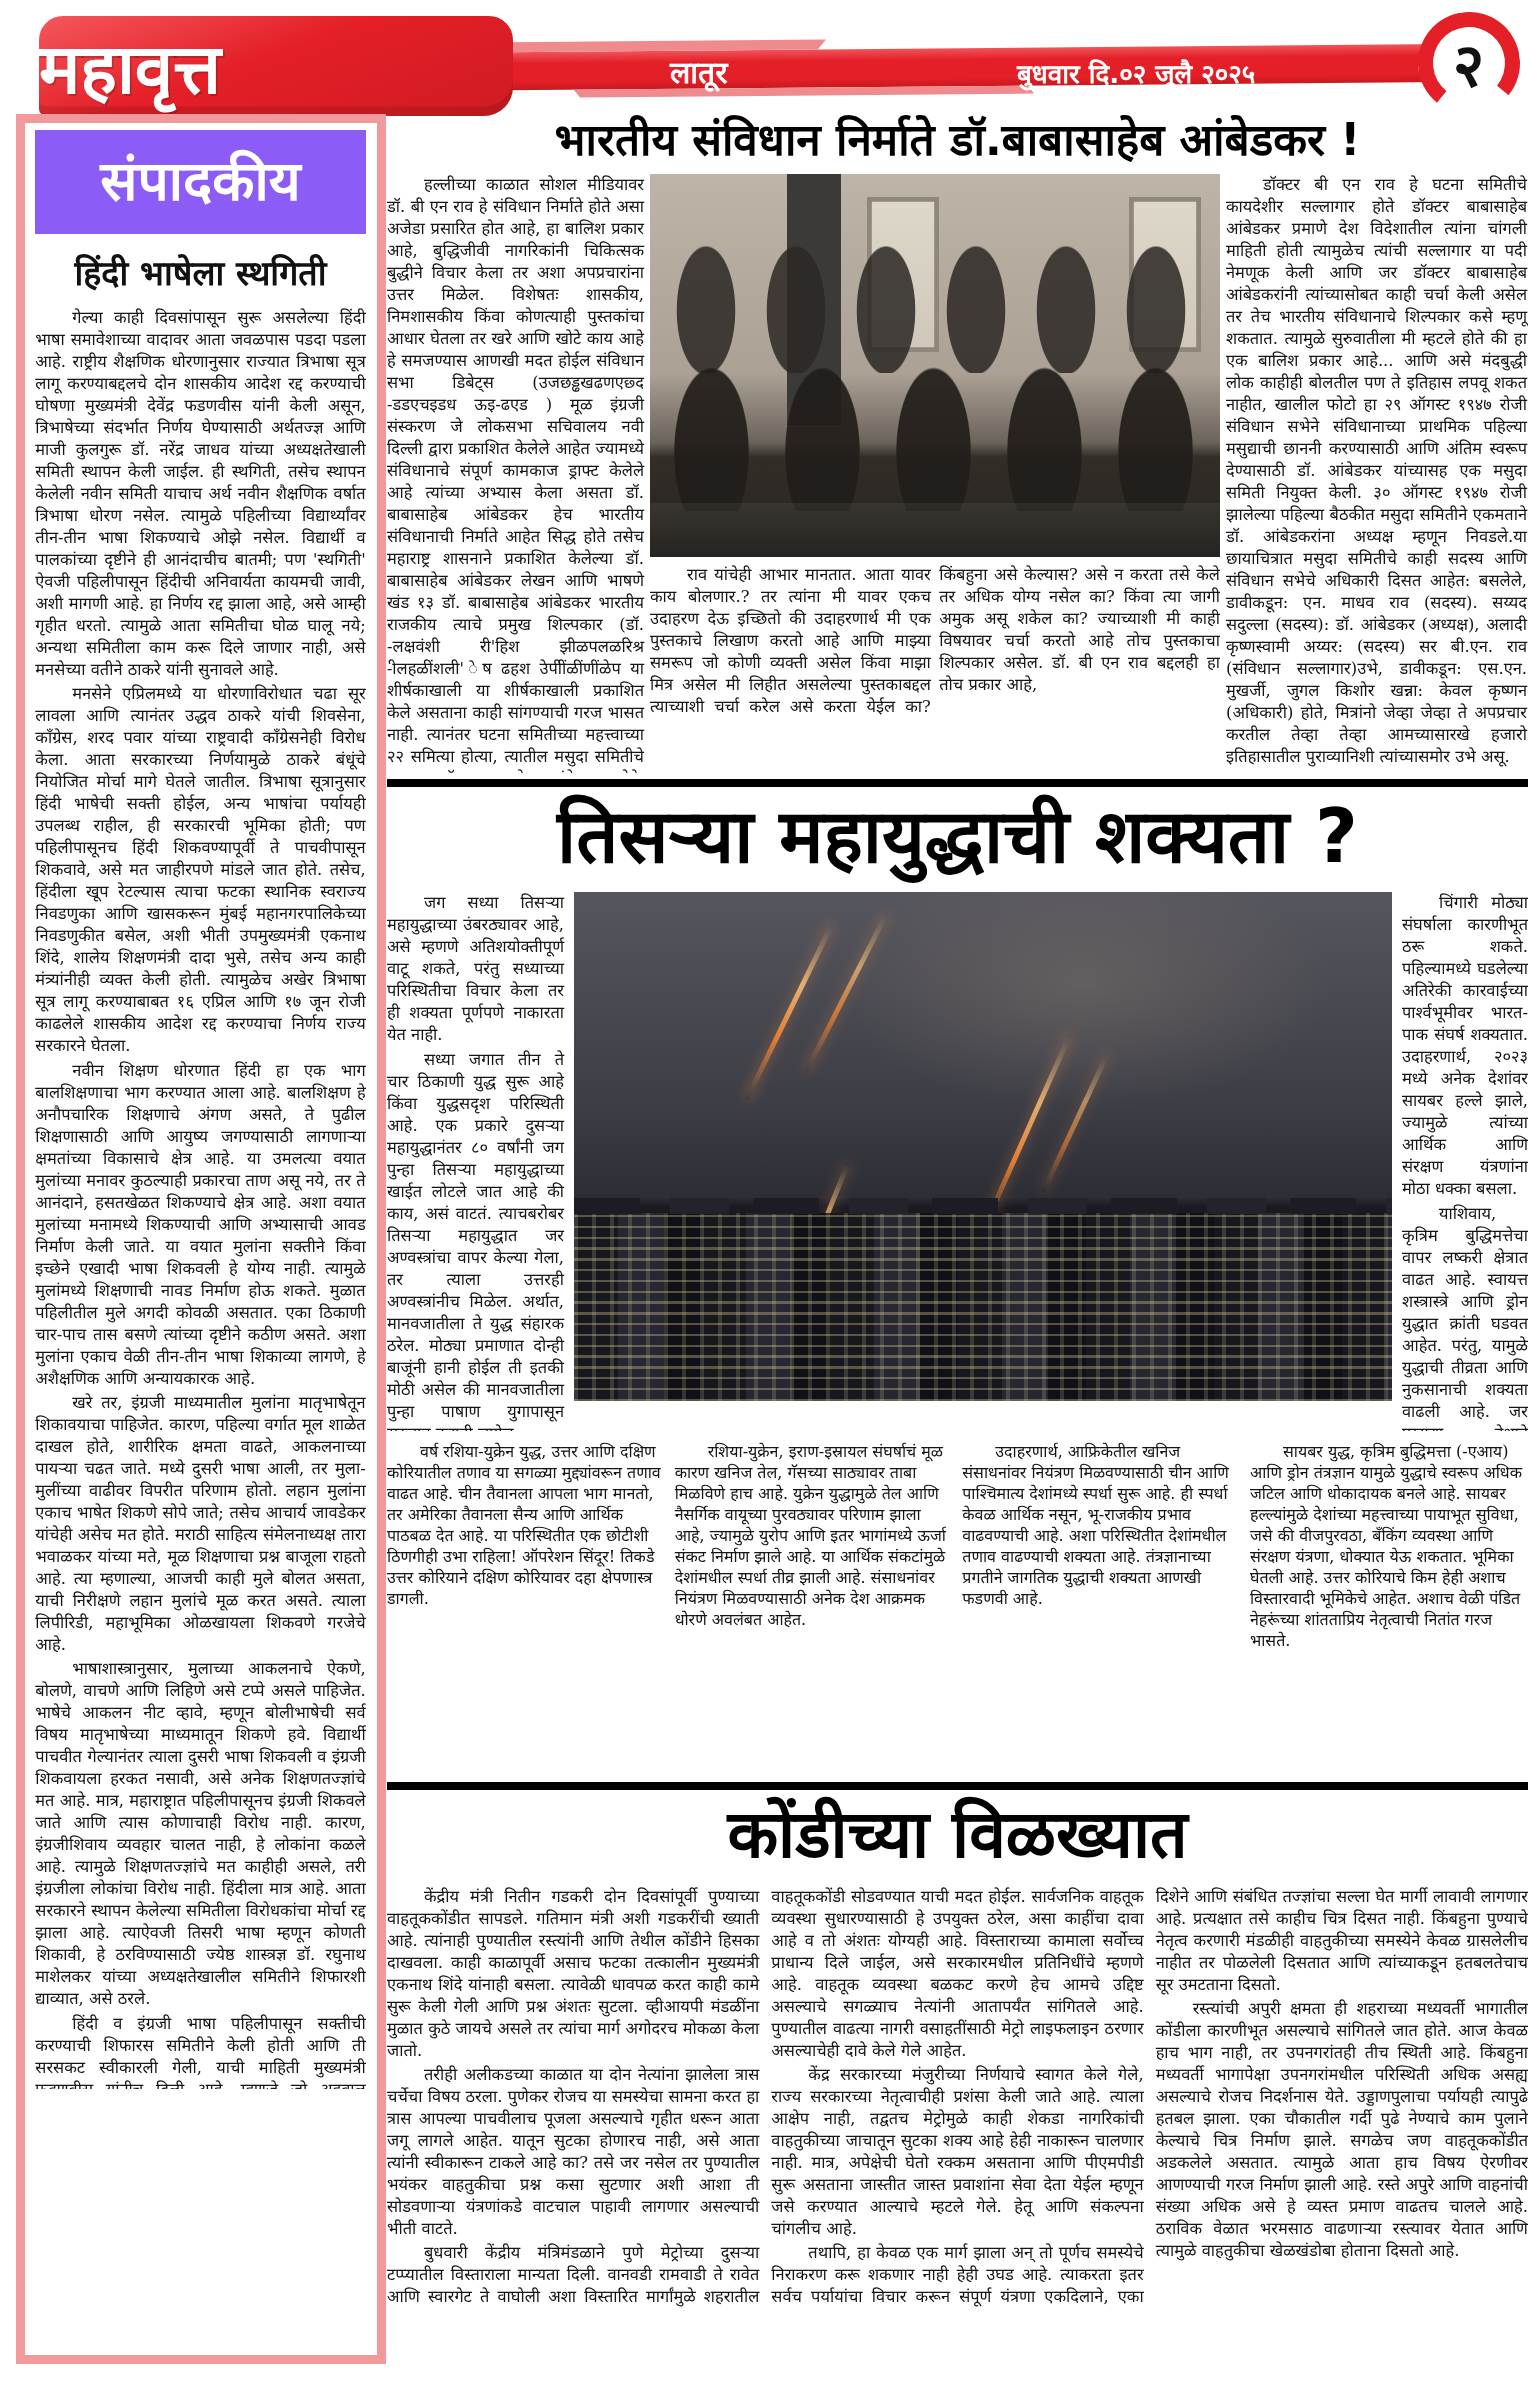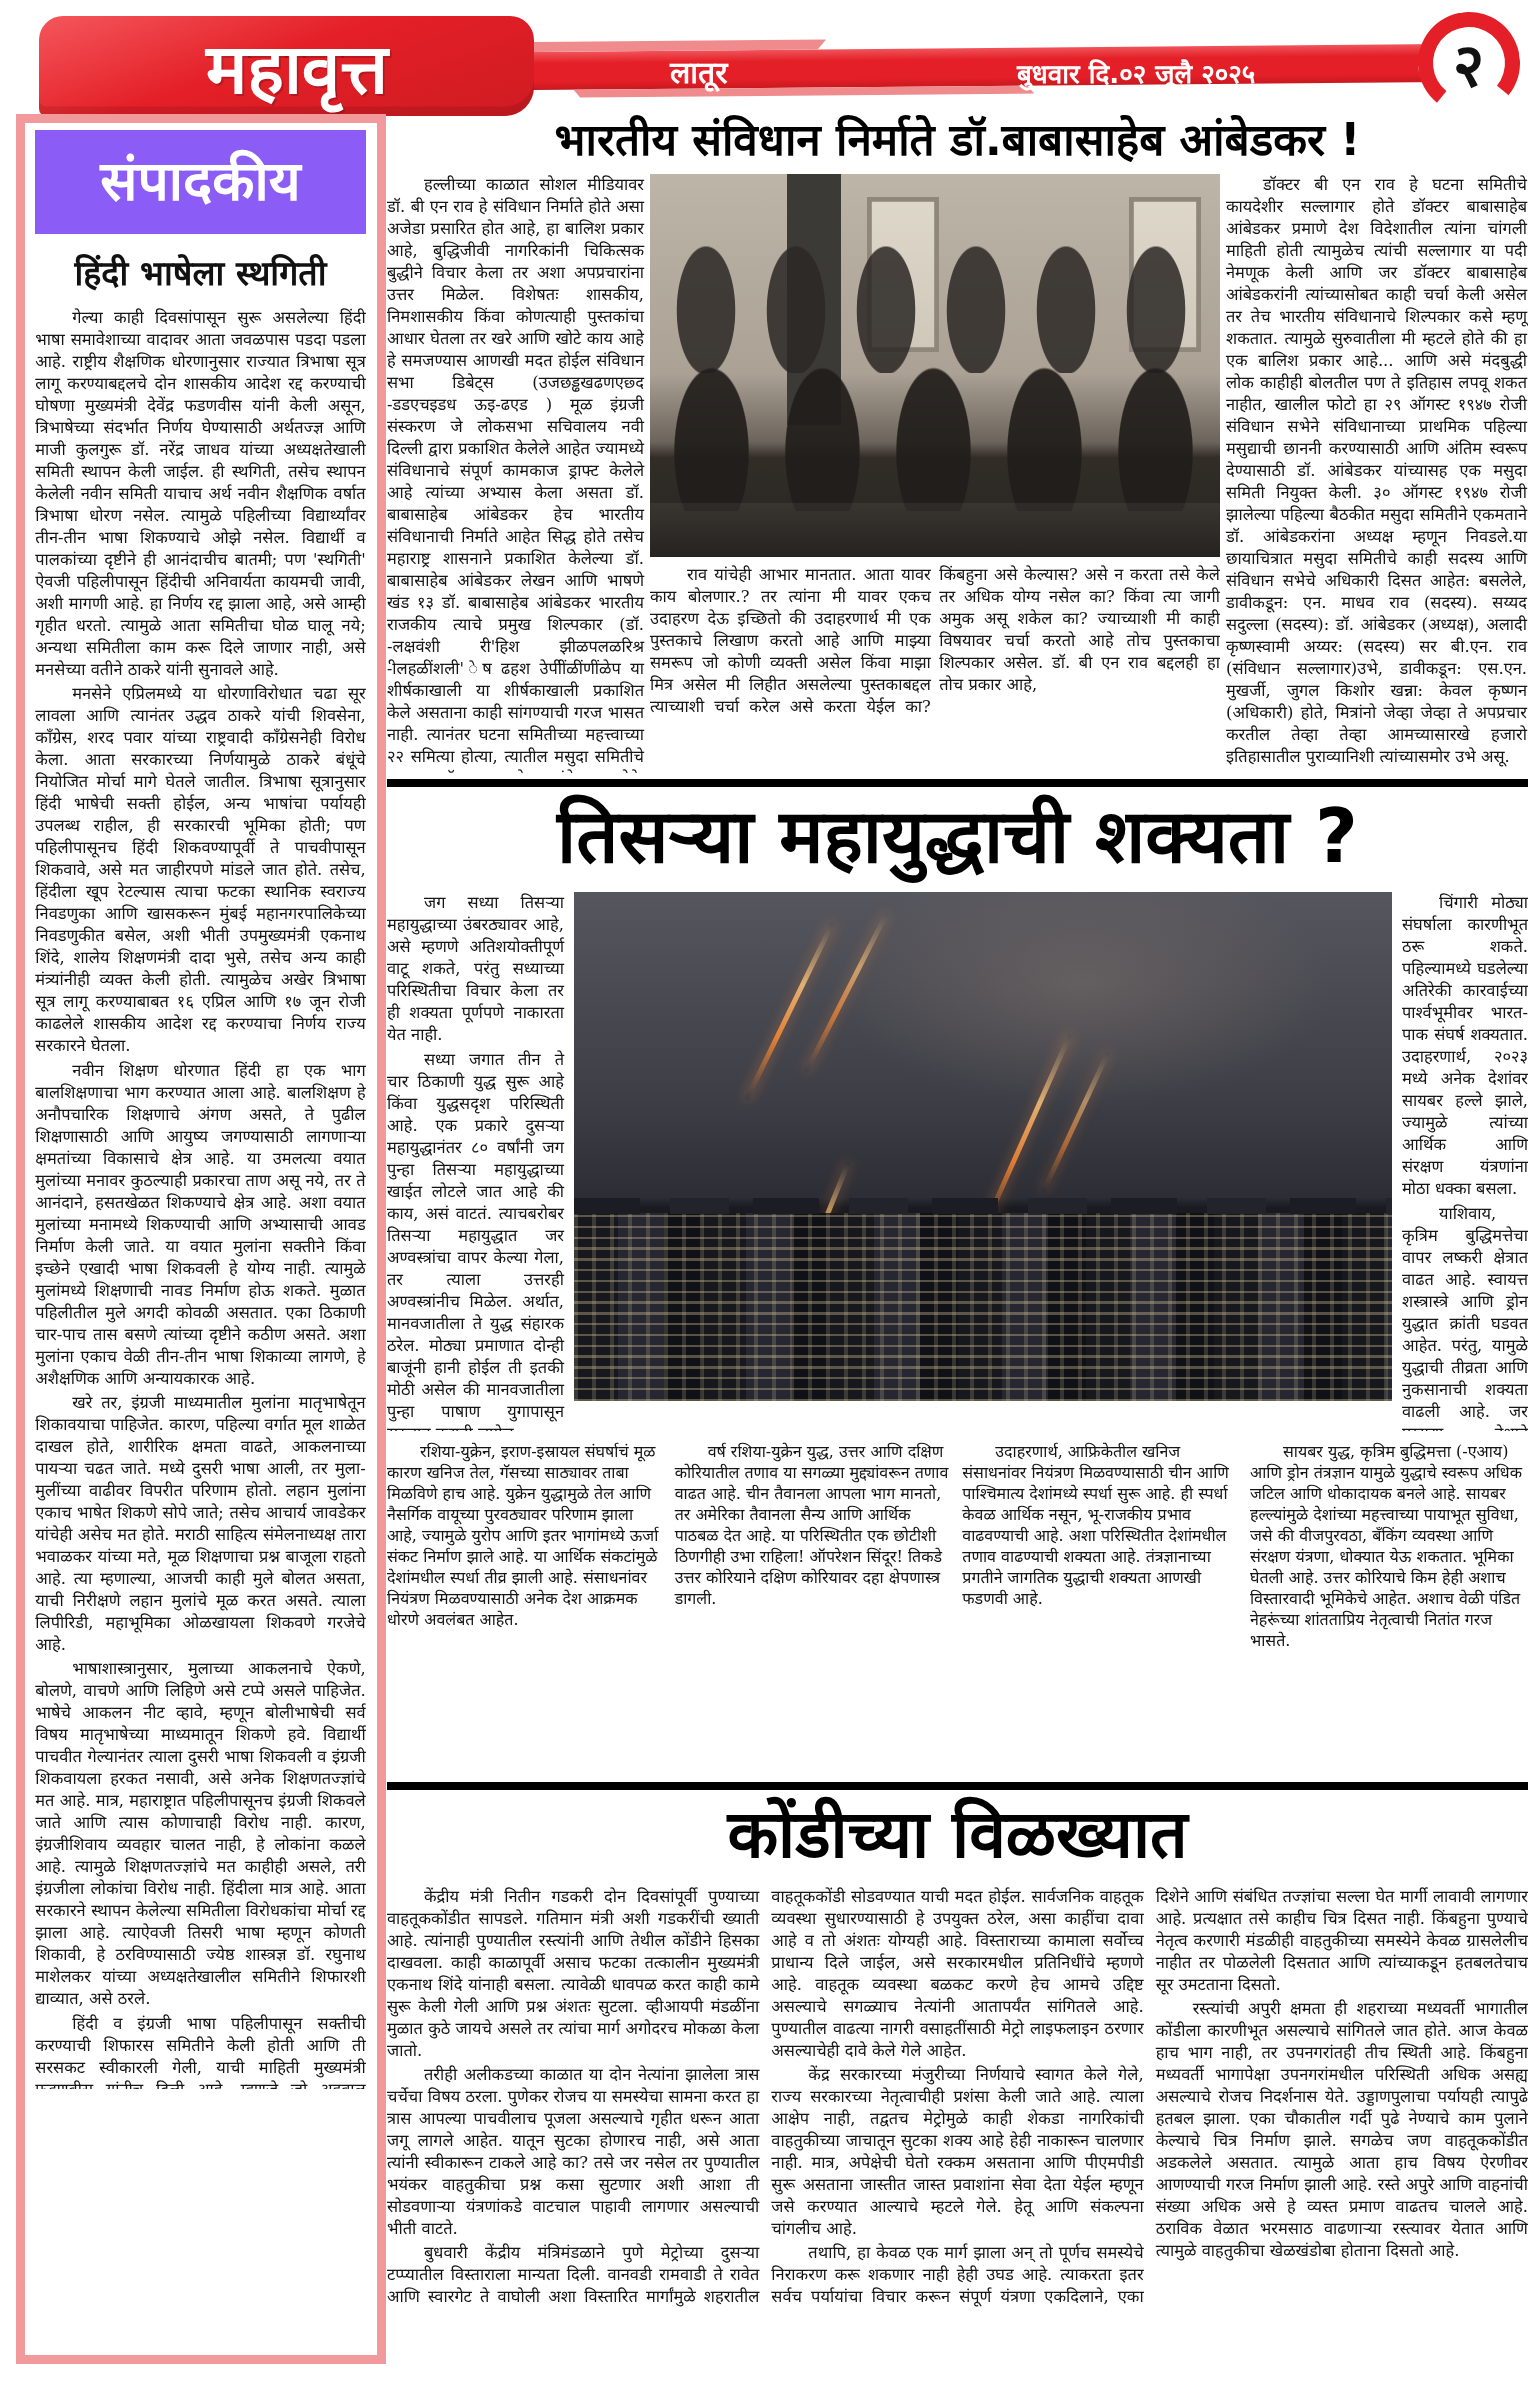--- a/index.html
+++ b/index.html
@@ -16,8 +16,8 @@
     background:#ef8a8d;transform:skewX(40deg);}
   .mast-left{position:absolute;left:39px;top:15.5px;width:474px;height:100px;
     background:linear-gradient(160deg,#f4575c 0%,#e41f27 45%,#cf1b22 100%);
-    border-radius:24px 24px 29px 7.2px;display:flex;align-items:center;justify-content:center;
-    box-shadow:inset 0 -9.6px 0 rgba(0,0,0,.10);padding-left:21px;}
+    border-radius:24px 24px 29px 7.2px;display:flex;align-items:center;justify-content:flex-start;
+    box-shadow:inset 0 -9.6px 0 rgba(0,0,0,.10);}
   .paper-name{color:#fff;font-size:69px;font-weight:bold;font-family:"DejaVu Sans",sans-serif;
     text-shadow:1.8px 1.8px 0 rgba(0,0,0,.18);}
   .city-label{position:absolute;left:670px;top:51px;color:#fff;font-size:30px;font-weight:bold;

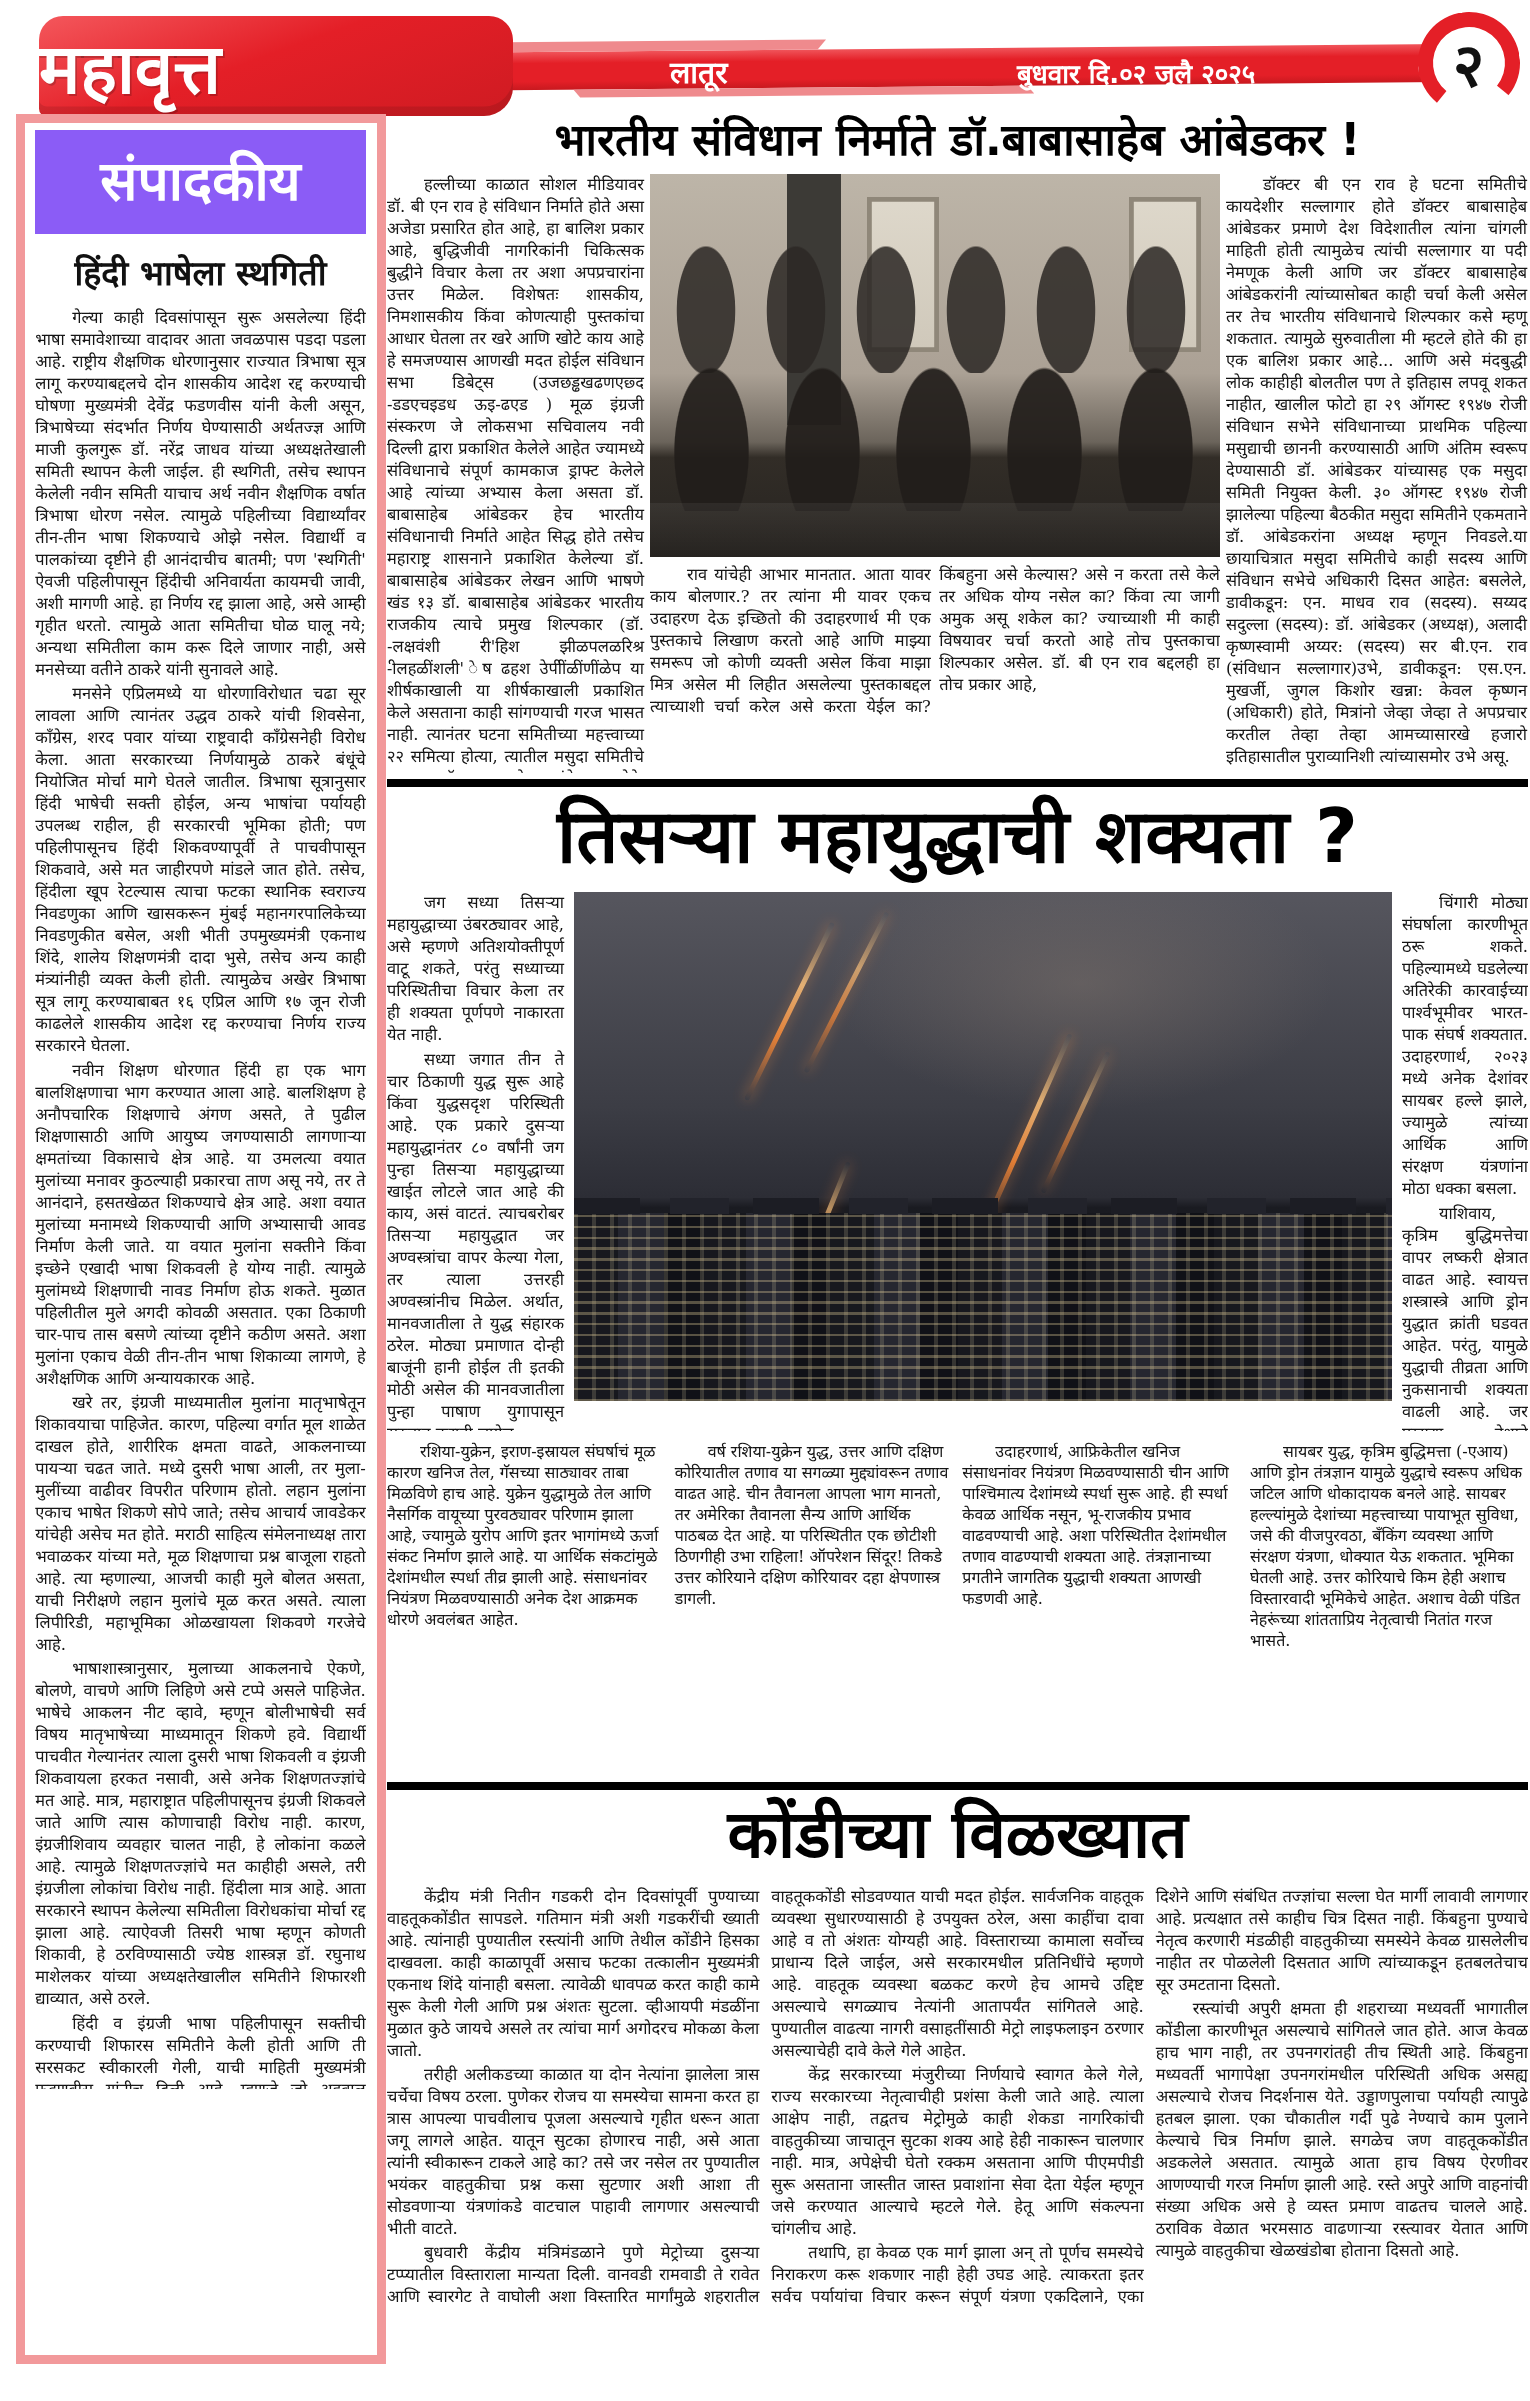--- a/index.html
+++ b/index.html
@@ -188,8 +188,8 @@
         </div>
     </div>
     <div class="a2-bottom" data-interactable="false">
+        <p data-interactable="false">वर्ष रशिया-युक्रेन युद्ध, उत्तर आणि दक्षिण कोरियातील तणाव या सगळ्या मुद्द्यांवरून तणाव वाढत आहे. चीन तैवानला आपला भाग मानतो, तर अमेरिका तैवानला सैन्य आणि आर्थिक पाठबळ देत आहे. या परिस्थितीत एक छोटीशी ठिणगीही उभा राहिला! ऑपरेशन सिंदूर! तिकडे उत्तर कोरियाने दक्षिण कोरियावर दहा क्षेपणास्त्र डागली.</p>
         <p data-interactable="false">रशिया-युक्रेन, इराण-इस्रायल संघर्षाचं मूळ कारण खनिज तेल, गॅसच्या साठ्यावर ताबा मिळविणे हाच आहे. युक्रेन युद्धामुळे तेल आणि नैसर्गिक वायूच्या पुरवठ्यावर परिणाम झाला आहे, ज्यामुळे युरोप आणि इतर भागांमध्ये ऊर्जा संकट निर्माण झाले आहे. या आर्थिक संकटांमुळे देशांमधील स्पर्धा तीव्र झाली आहे. संसाधनांवर नियंत्रण मिळवण्यासाठी अनेक देश आक्रमक धोरणे अवलंबत आहेत.</p>
-        <p data-interactable="false">वर्ष रशिया-युक्रेन युद्ध, उत्तर आणि दक्षिण कोरियातील तणाव या सगळ्या मुद्द्यांवरून तणाव वाढत आहे. चीन तैवानला आपला भाग मानतो, तर अमेरिका तैवानला सैन्य आणि आर्थिक पाठबळ देत आहे. या परिस्थितीत एक छोटीशी ठिणगीही उभा राहिला! ऑपरेशन सिंदूर! तिकडे उत्तर कोरियाने दक्षिण कोरियावर दहा क्षेपणास्त्र डागली.</p>
         <p data-interactable="false">उदाहरणार्थ, आफ्रिकेतील खनिज संसाधनांवर नियंत्रण मिळवण्यासाठी चीन आणि पाश्चिमात्य देशांमध्ये स्पर्धा सुरू आहे. ही स्पर्धा केवळ आर्थिक नसून, भू-राजकीय प्रभाव वाढवण्याची आहे. अशा परिस्थितीत देशांमधील तणाव वाढण्याची शक्यता आहे. तंत्रज्ञानाच्या प्रगतीने जागतिक युद्धाची शक्यता आणखी फडणवी आहे.</p>
         <p data-interactable="false">सायबर युद्ध, कृत्रिम बुद्धिमत्ता (-एआय) आणि ड्रोन तंत्रज्ञान यामुळे युद्धाचे स्वरूप अधिक जटिल आणि धोकादायक बनले आहे. सायबर हल्ल्यांमुळे देशांच्या महत्त्वाच्या पायाभूत सुविधा, जसे की वीजपुरवठा, बँकिंग व्यवस्था आणि संरक्षण यंत्रणा, धोक्यात येऊ शकतात. भूमिका घेतली आहे. उत्तर कोरियाचे किम हेही अशाच विस्तारवादी भूमिकेचे आहेत. अशाच वेळी पंडित नेहरूंच्या शांतताप्रिय नेतृत्वाची नितांत गरज भासते.</p>
       </div>

